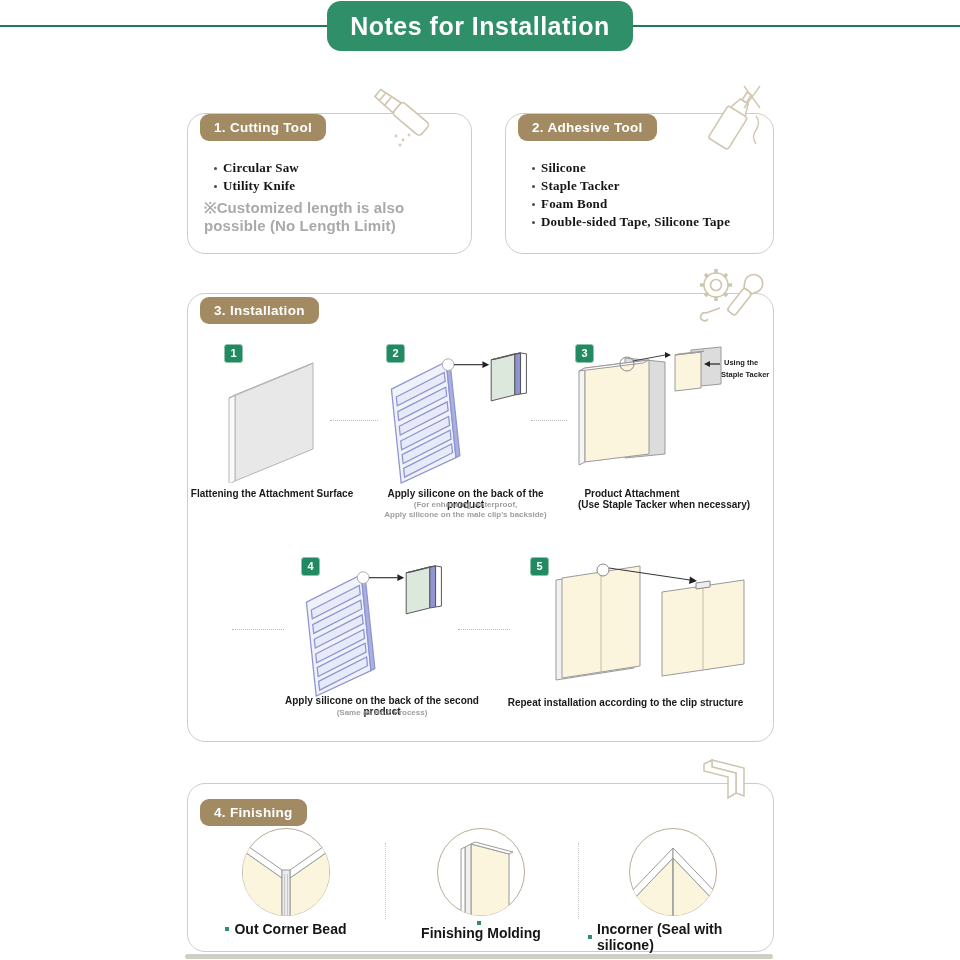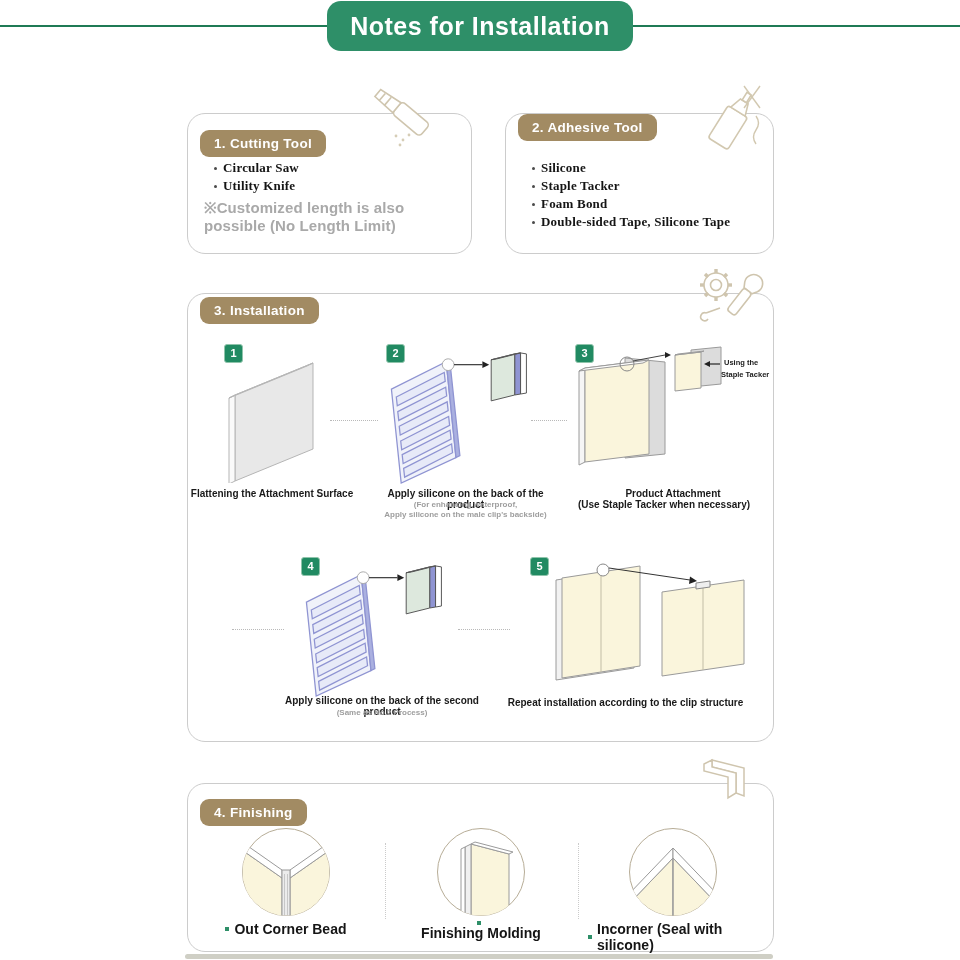--- a/index.html
+++ b/index.html
@@ -58,7 +58,7 @@
 </div>
 
 <section class="abs card card1"></section>
-<div class="abs sec-badge" style="left:200px;top:114px;margin-top:16px;">
+<div class="abs sec-badge" style="left:200px;top:114px;">
   <span>1. Cutting Tool</span>
 </div>
 <svg class="abs" style="left:362px;top:84px;" width="78" height="66" viewBox="0 0 78 66">

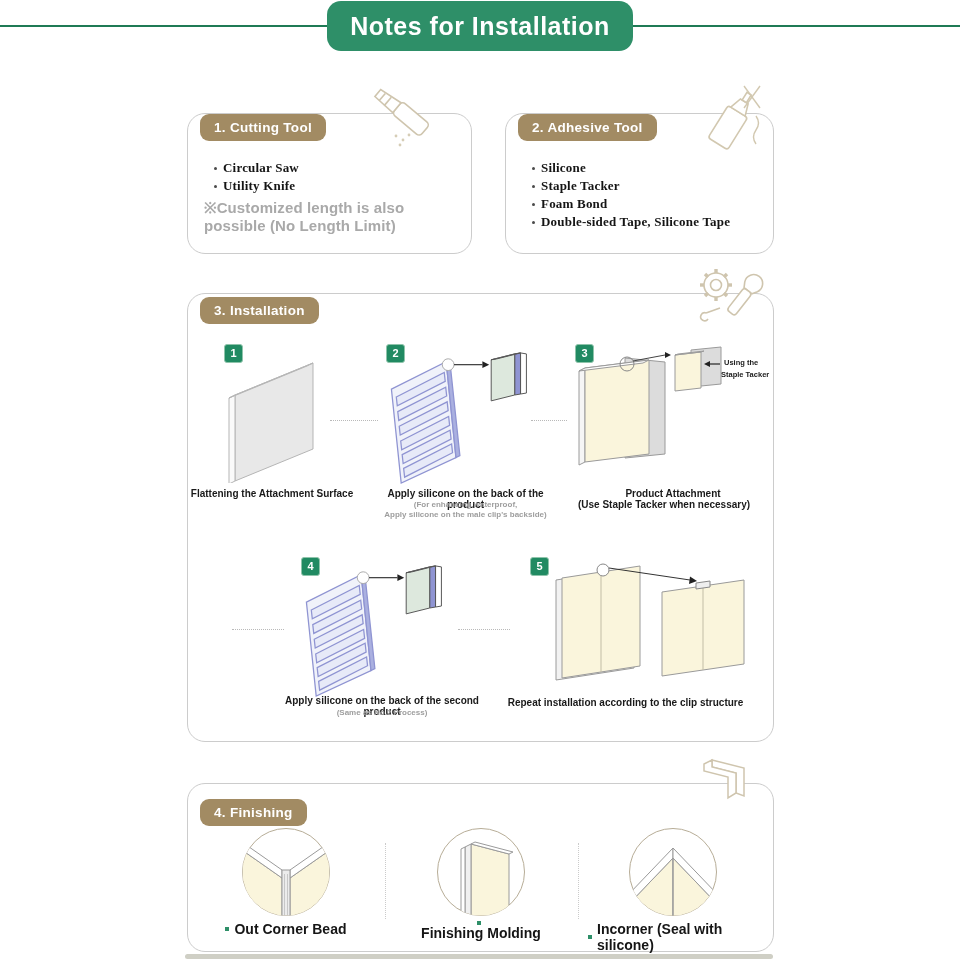--- a/index.html
+++ b/index.html
@@ -217,7 +217,7 @@
 </svg>
 <div class="abs tiny-note" style="left:724px;top:357px;">Using the</div>
 <div class="abs tiny-note" style="left:721px;top:369px;">Staple Tacker</div>
-<div class="abs caption" style="left:587px;top:488px;width:172px;">Product Attachment</div>
+<div class="abs caption" style="left:546px;top:488px;width:172px;">Product Attachment</div>
 <div class="abs caption" style="left:570px;top:499px;width:188px;">(Use Staple Tacker when necessary)</div>
 
 <div class="abs hdots" style="left:232px;top:629px;width:52px;"></div>

